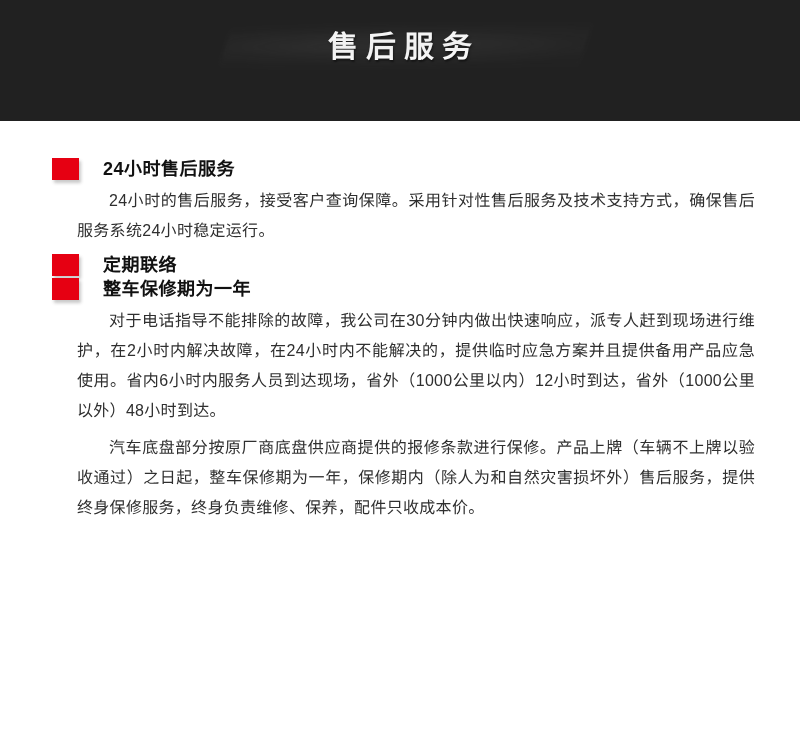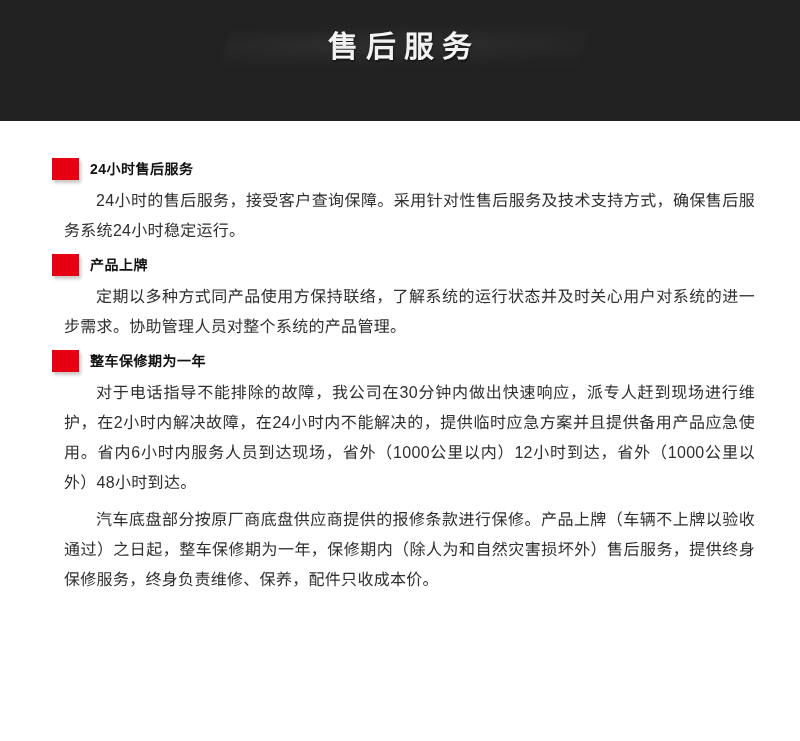--- a/index.html
+++ b/index.html
@@ -68,8 +68,8 @@
     box-shadow: 2px 3px 3px rgba(60,60,60,0.28);
   }
   .sec h3 {
-    margin: 0 0 0 11px;
-    font-size: 14px;
+    margin: 0 0 0 24px;
+    font-size: 18px;
     line-height: 24px;
     font-weight: bold;
     color: var(--heading-color);

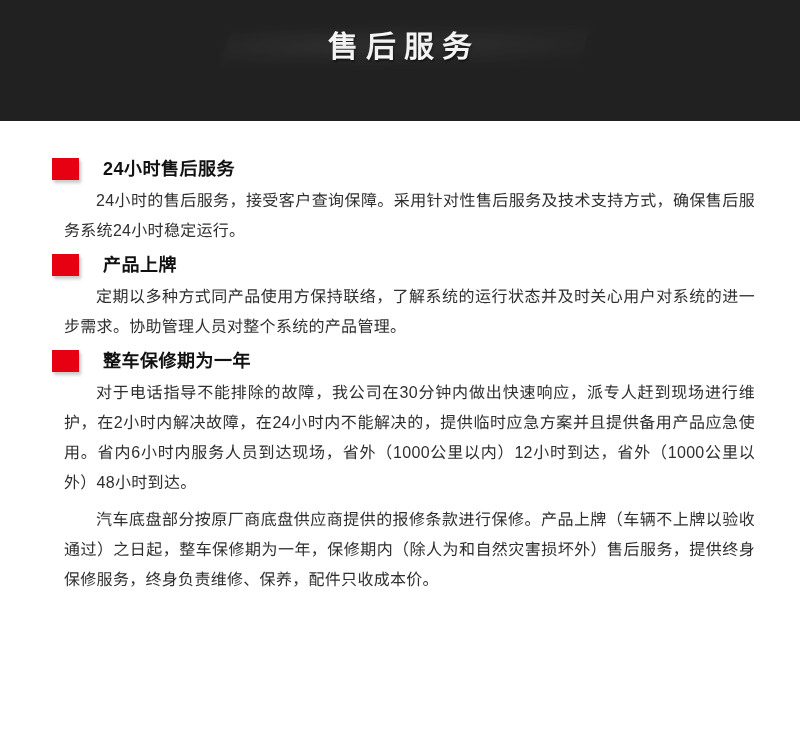--- a/index.html
+++ b/index.html
@@ -76,7 +76,7 @@
     letter-spacing: 0.5px;
   }
   .sec p {
-    margin: 5px 0 7px 12px;
+    margin: 5px 0 7px 25px;
     font-size: 16px;
     line-height: 30px;
     color: var(--text-color);

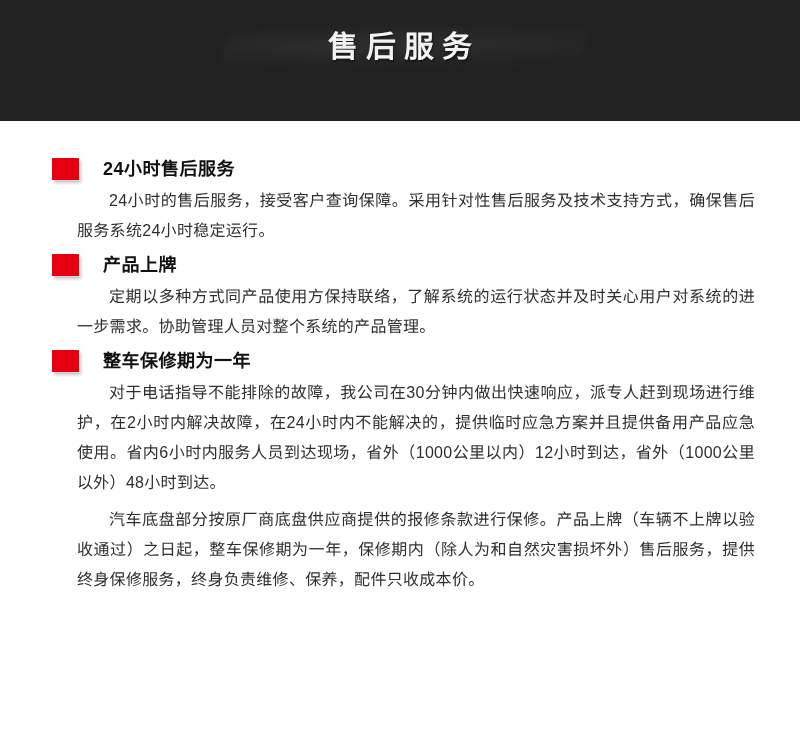--- a/index.html
+++ b/index.html
@@ -108,7 +108,7 @@
     <section class="sec">
       <div class="sec-head">
         <span class="bullet"></span>
-        <h3>产品上牌</h3>
+        <h3>定期联络</h3>
       </div>
       <p>定期以多种方式同产品使用方保持联络，了解系统的运行状态并及时关心用户对系统的进一步需求。协助管理人员对整个系统的产品管理。</p>
     </section>

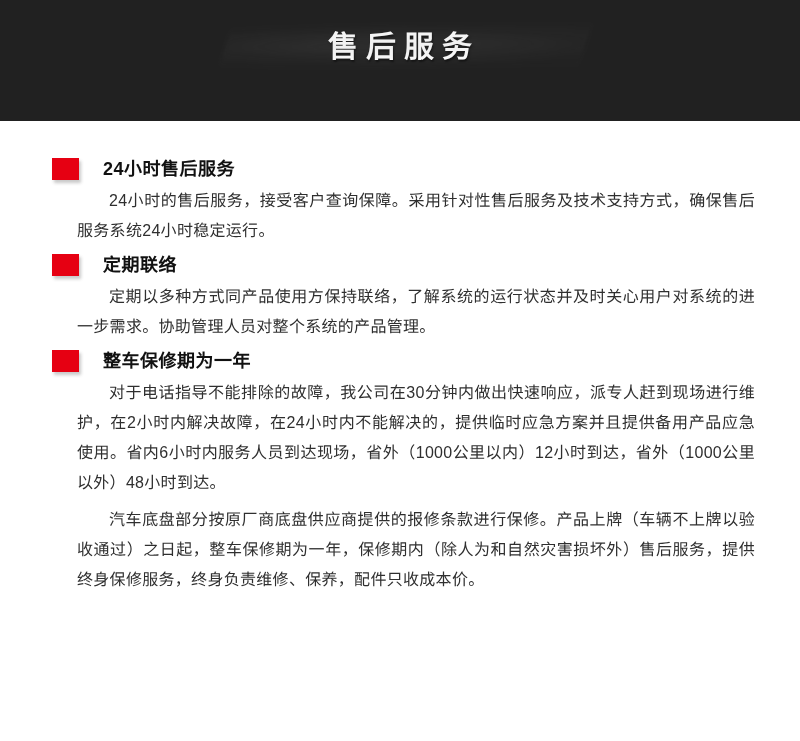--- a/index.html
+++ b/index.html
@@ -110,7 +110,6 @@
         <span class="bullet"></span>
         <h3>定期联络</h3>
       </div>
-      <p>定期以多种方式同产品使用方保持联络，了解系统的运行状态并及时关心用户对系统的进一步需求。协助管理人员对整个系统的产品管理。</p>
     </section>
 
     <section class="sec">

